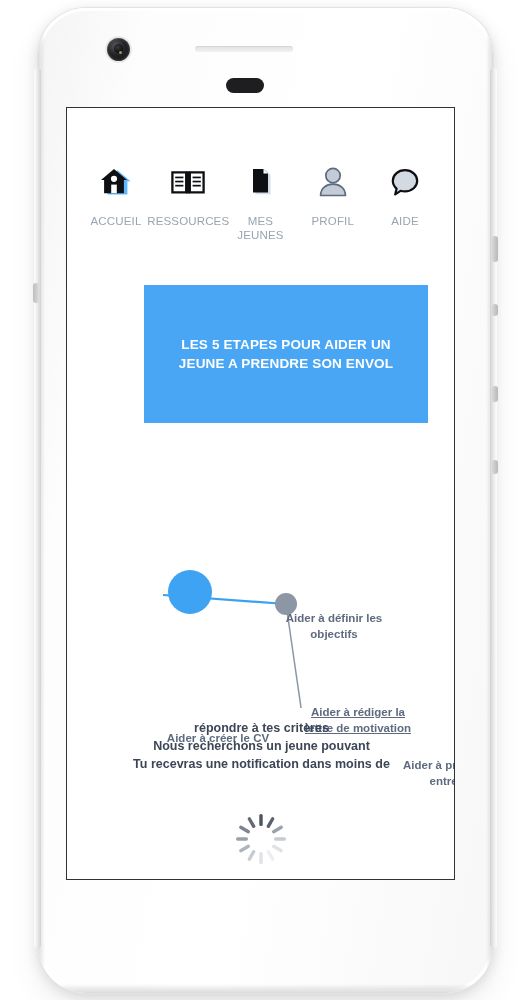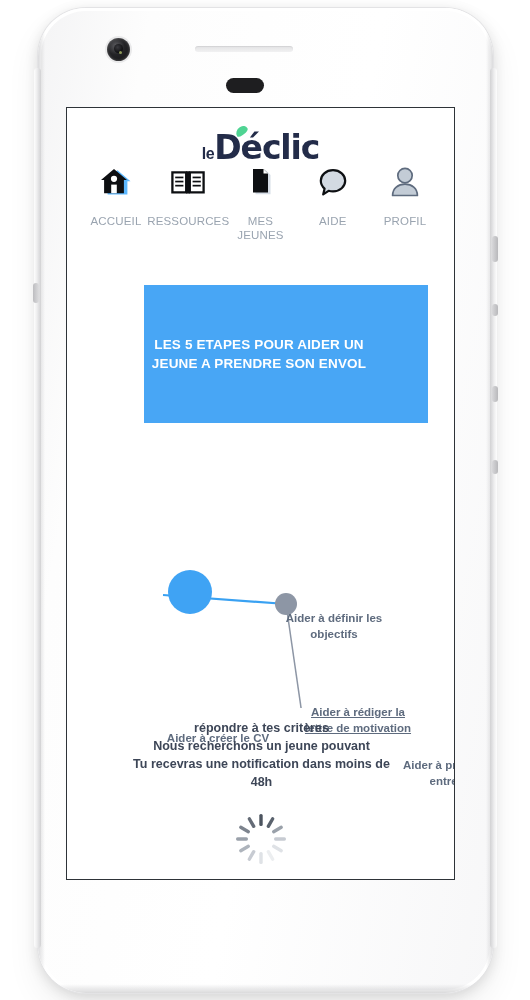--- a/index.html
+++ b/index.html
@@ -181,13 +181,6 @@
 
   <div id="screen">
 
-    <div id="app-logo">
-      <span id="logo-le">le</span>
-      <span id="logo-declic-wrap">
-        <span id="logo-declic">Déclic</span>
-        <span id="logo-accent"></span>
-      </span>
-    </div>
 
     <div id="nav-bar">
 

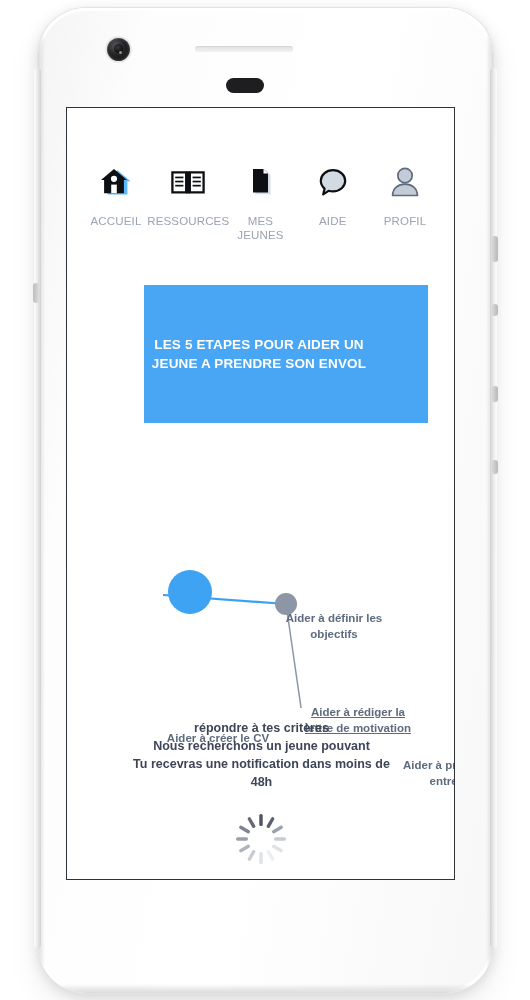--- a/index.html
+++ b/index.html
@@ -228,6 +228,16 @@
 
       <div class="nav-item">
         <span class="nav-icon">
+          <svg width="30" height="32" viewBox="0 0 30 32">
+            <circle cx="15" cy="9.6" r="7.2" fill="#c3ccd6" stroke="#5e6b7e" stroke-width="1.7"></circle>
+            <path d="M2.6 29.5 C2.6 22 8.2 18.2 15 18.2 C21.8 18.2 27.4 22 27.4 29.5 Z" fill="#c3ccd6" stroke="#5e6b7e" stroke-width="1.7" stroke-linejoin="round"></path>
+          </svg>
+        </span>
+        <span class="nav-label">PROFIL</span>
+      </div>
+
+      <div class="nav-item">
+        <span class="nav-icon">
           <svg width="30" height="30" viewBox="0 0 30 30">
             <path d="M15 3.2 C22 3.2 27.2 8 27.2 13.8 C27.2 19.6 22 24.4 15 24.4
                      C13.4 24.4 11.9 24.2 10.6 23.8 L5.2 27.4 L6.6 21.6
@@ -235,16 +245,6 @@
           </svg>
         </span>
         <span class="nav-label">AIDE</span>
-      </div>
-
-      <div class="nav-item">
-        <span class="nav-icon">
-          <svg width="30" height="32" viewBox="0 0 30 32">
-            <circle cx="15" cy="9.6" r="7.2" fill="#c3ccd6" stroke="#5e6b7e" stroke-width="1.7"></circle>
-            <path d="M2.6 29.5 C2.6 22 8.2 18.2 15 18.2 C21.8 18.2 27.4 22 27.4 29.5 Z" fill="#c3ccd6" stroke="#5e6b7e" stroke-width="1.7" stroke-linejoin="round"></path>
-          </svg>
-        </span>
-        <span class="nav-label">PROFIL</span>
       </div>
 
     </div>

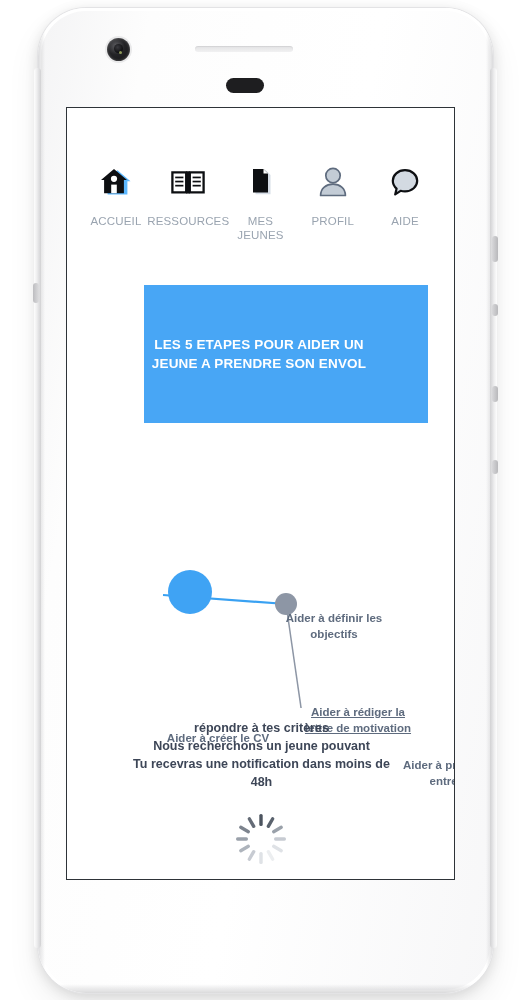--- a/index.html
+++ b/index.html
@@ -128,7 +128,7 @@
   #hero-banner{
     position:absolute;left:77px;top:177px;width:284px;height:138px;
     background:#48a6f5;
-    display:flex;align-items:center;
+    display:flex;align-items:center;justify-content:center;
   }
   #hero-banner-text{
     color:#ffffff;font-weight:bold;font-size:13.5px;line-height:19px;

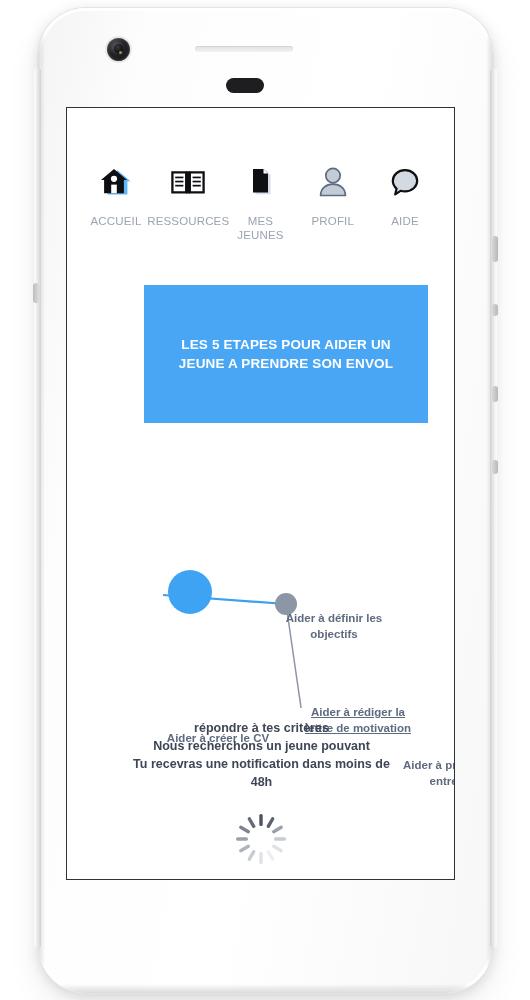--- a/index.html
+++ b/index.html
@@ -276,7 +276,6 @@
       <div>répondre à tes critères</div>
       <div>Nous recherchons un jeune pouvant</div>
       <div>Tu recevras une notification dans moins de</div>
-      <div>48h</div>
     </div>
 
     <div id="loading-spinner">

